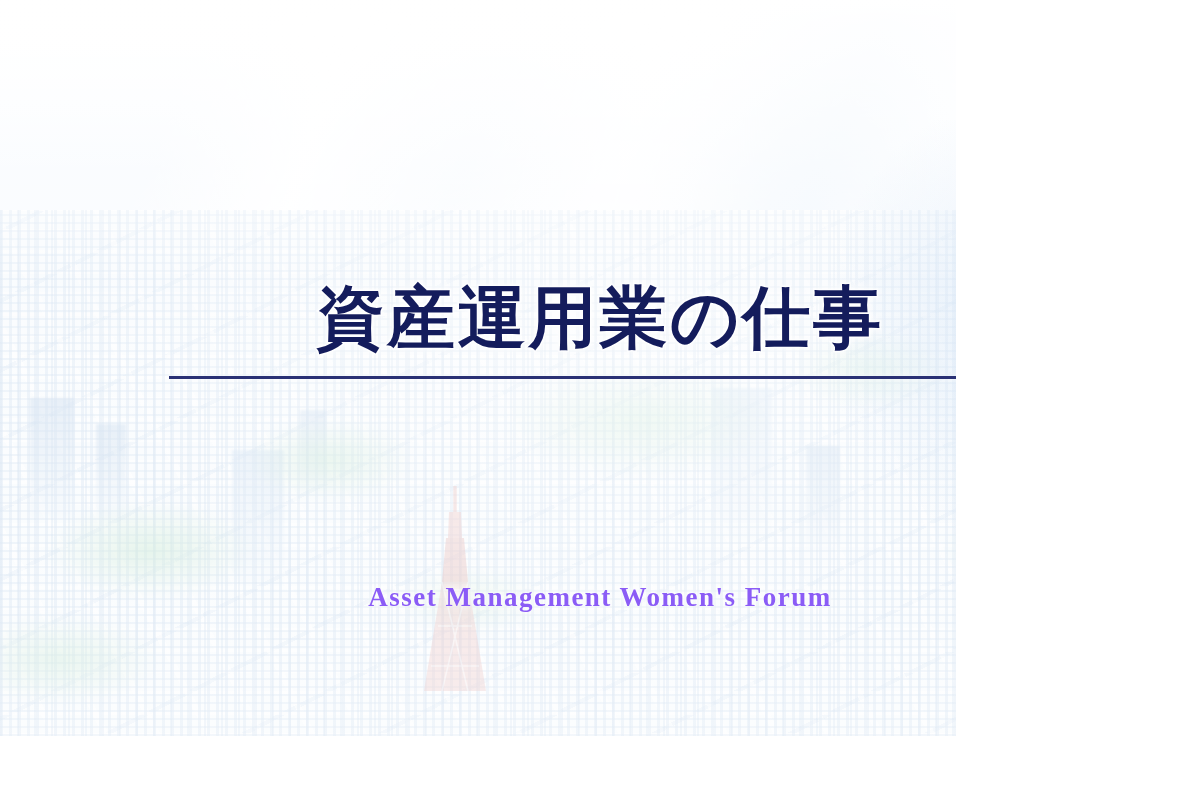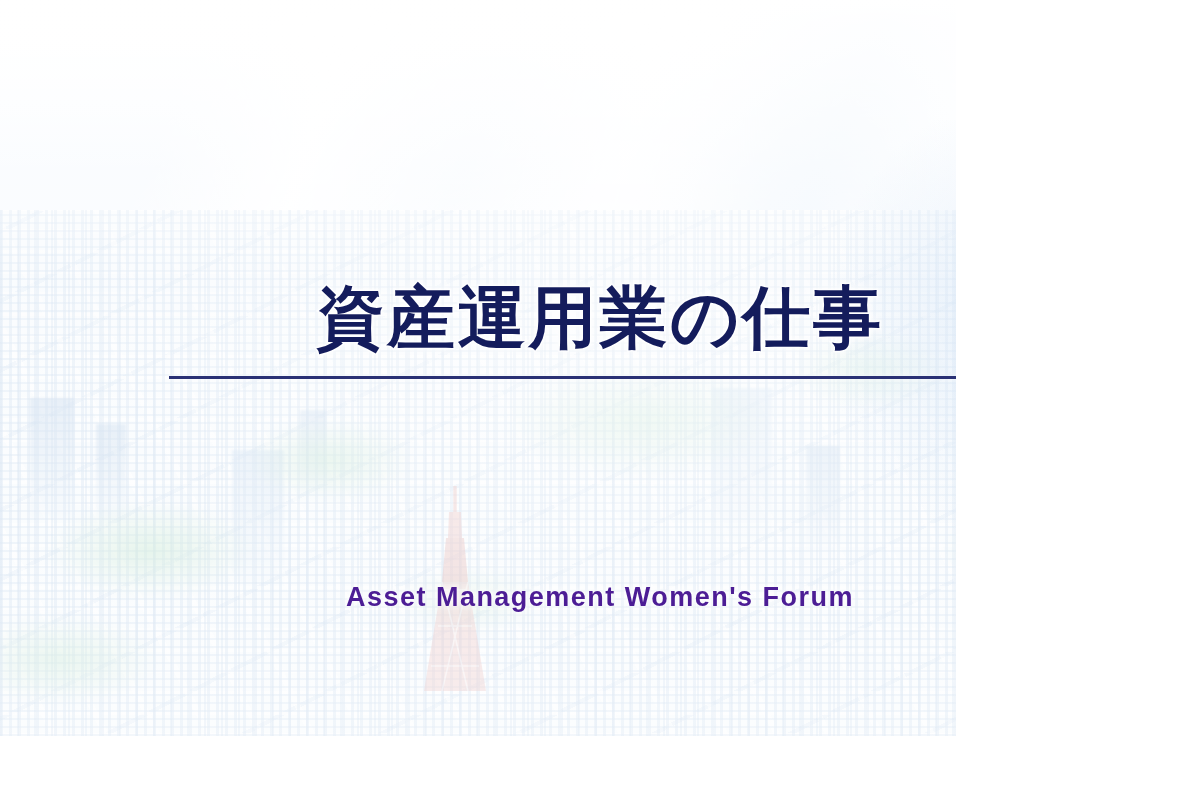--- a/index.html
+++ b/index.html
@@ -248,7 +248,7 @@
     top: 582px;
     width: 1200px;
     text-align: center;
-    color: #4c1d95;
+    color: #8b5cf6;
     font-size: 27px;
     font-weight: 700;
     letter-spacing: 0.055em;
@@ -256,6 +256,7 @@
     text-shadow:
        0 0 6px rgba(255,255,255,.95),
        0 0 11px rgba(255,255,255,.85);
+    font-family: Liberation Serif, serif;
   }
 </style>
 </head>

